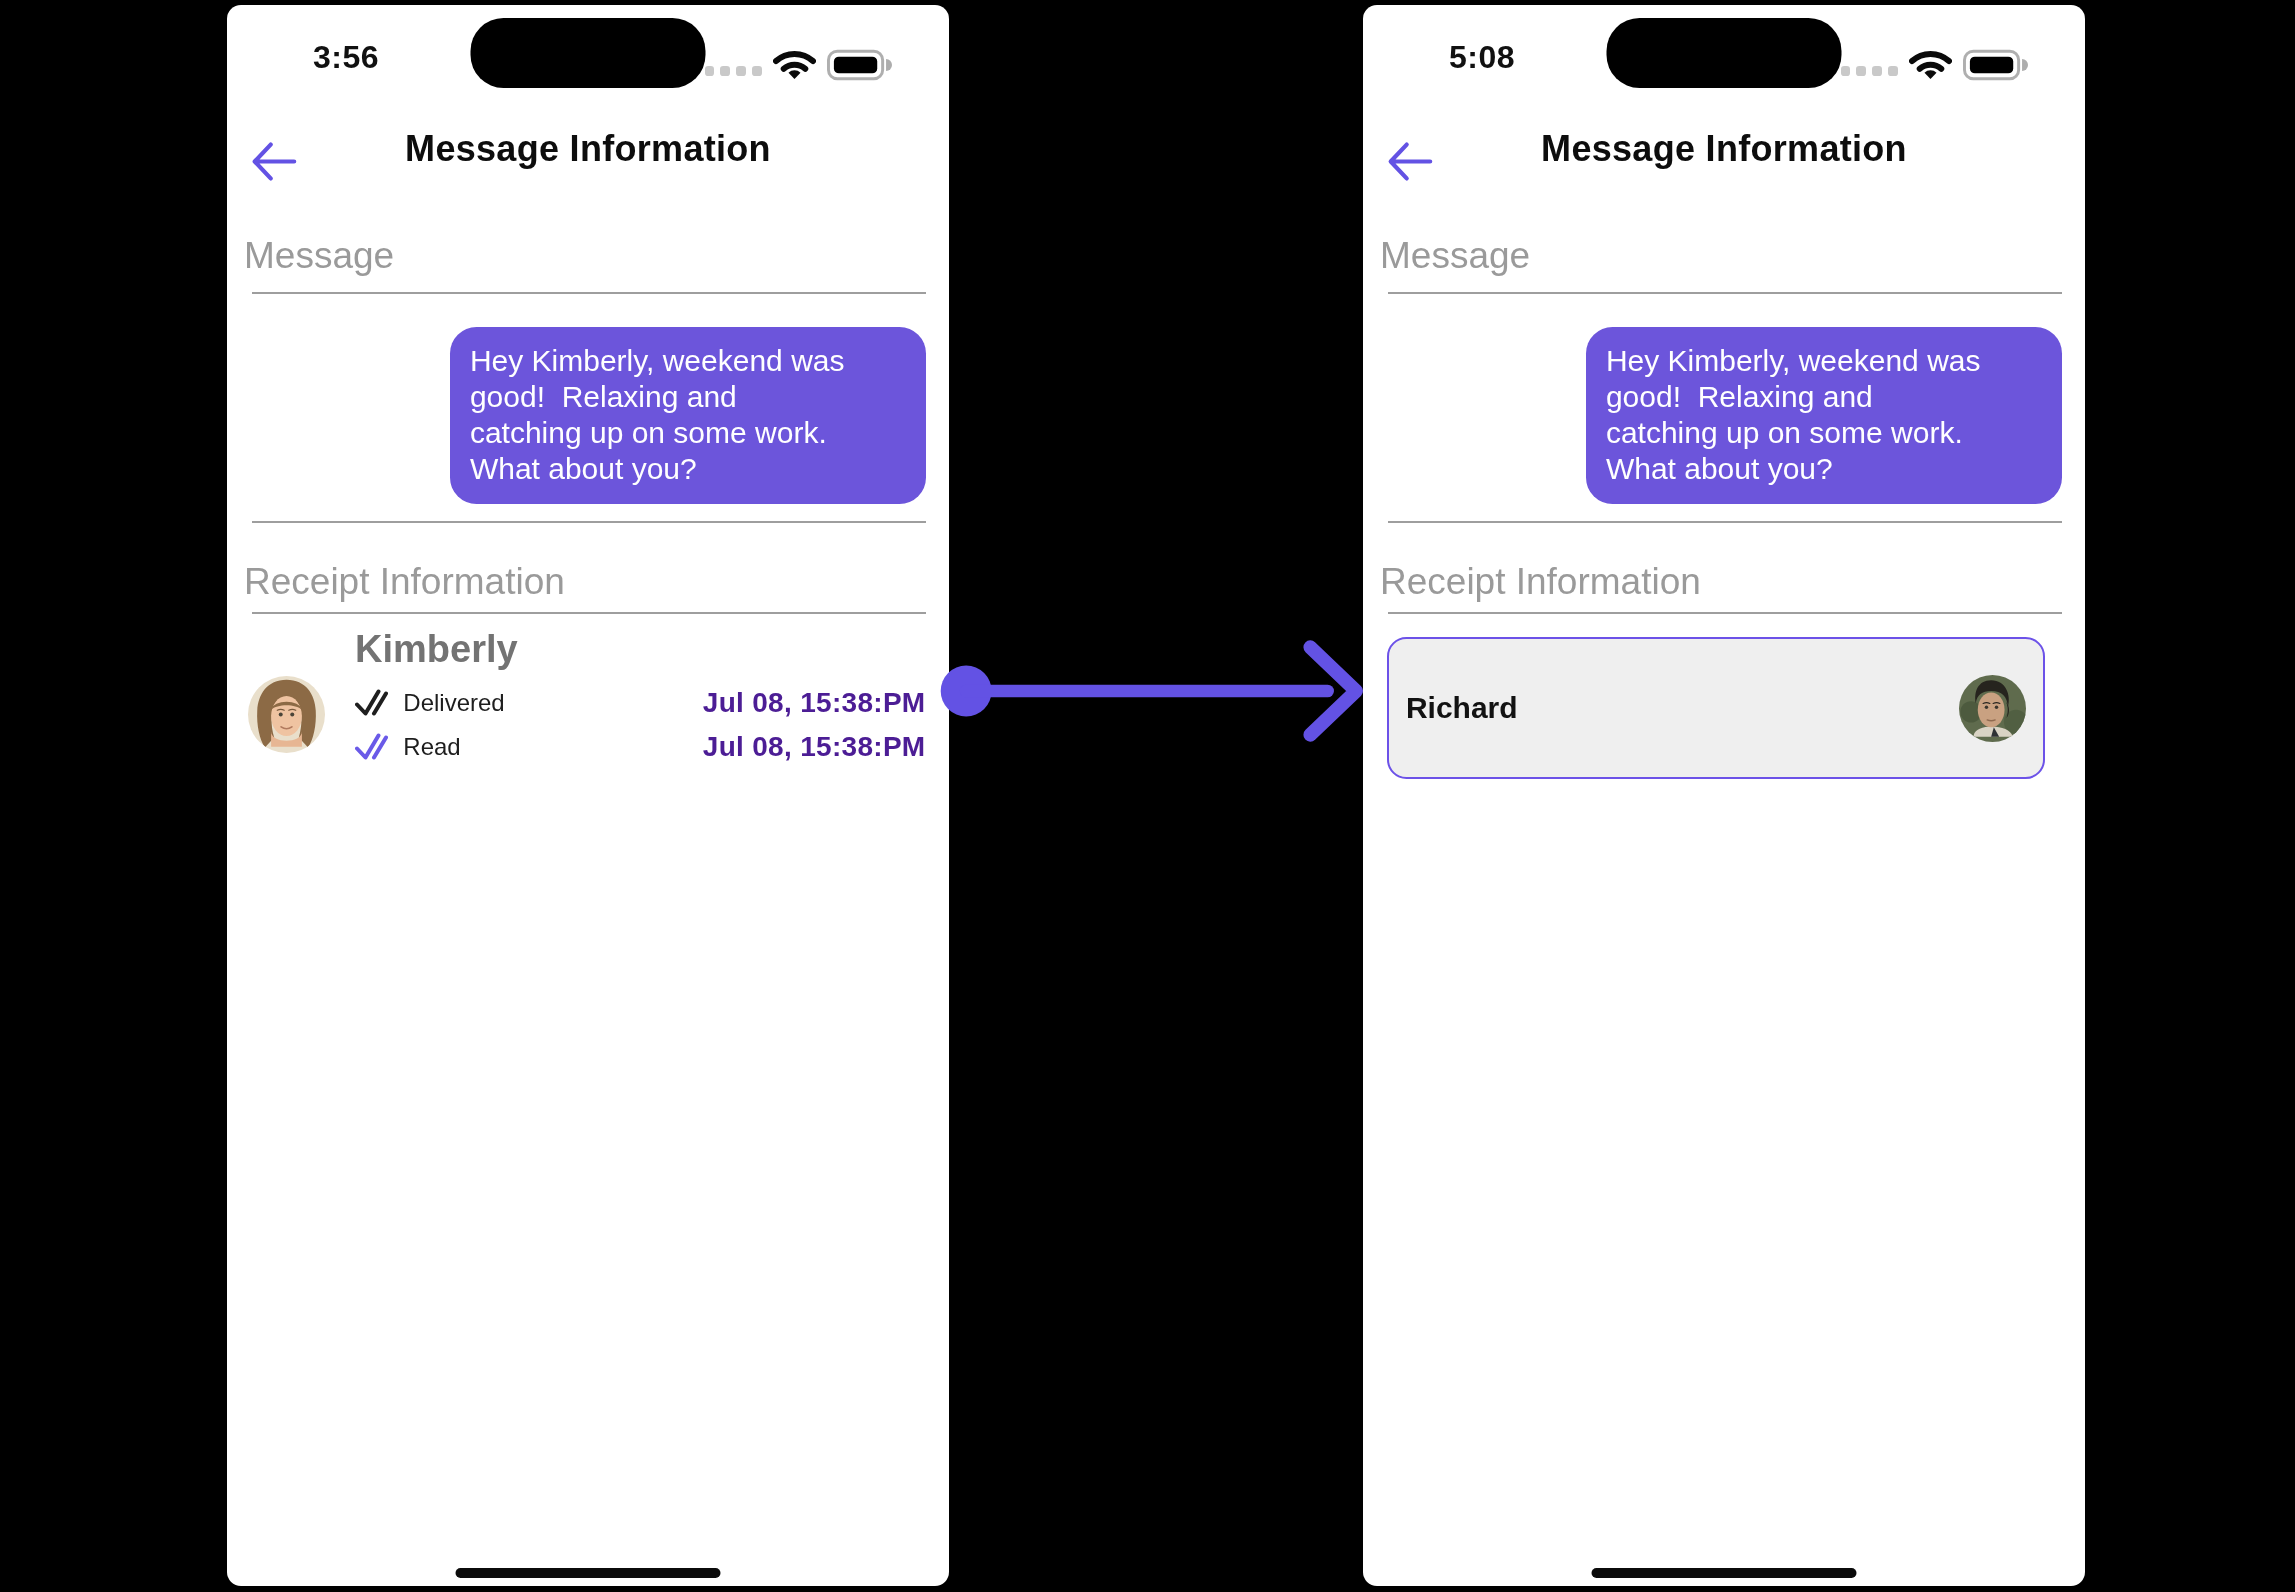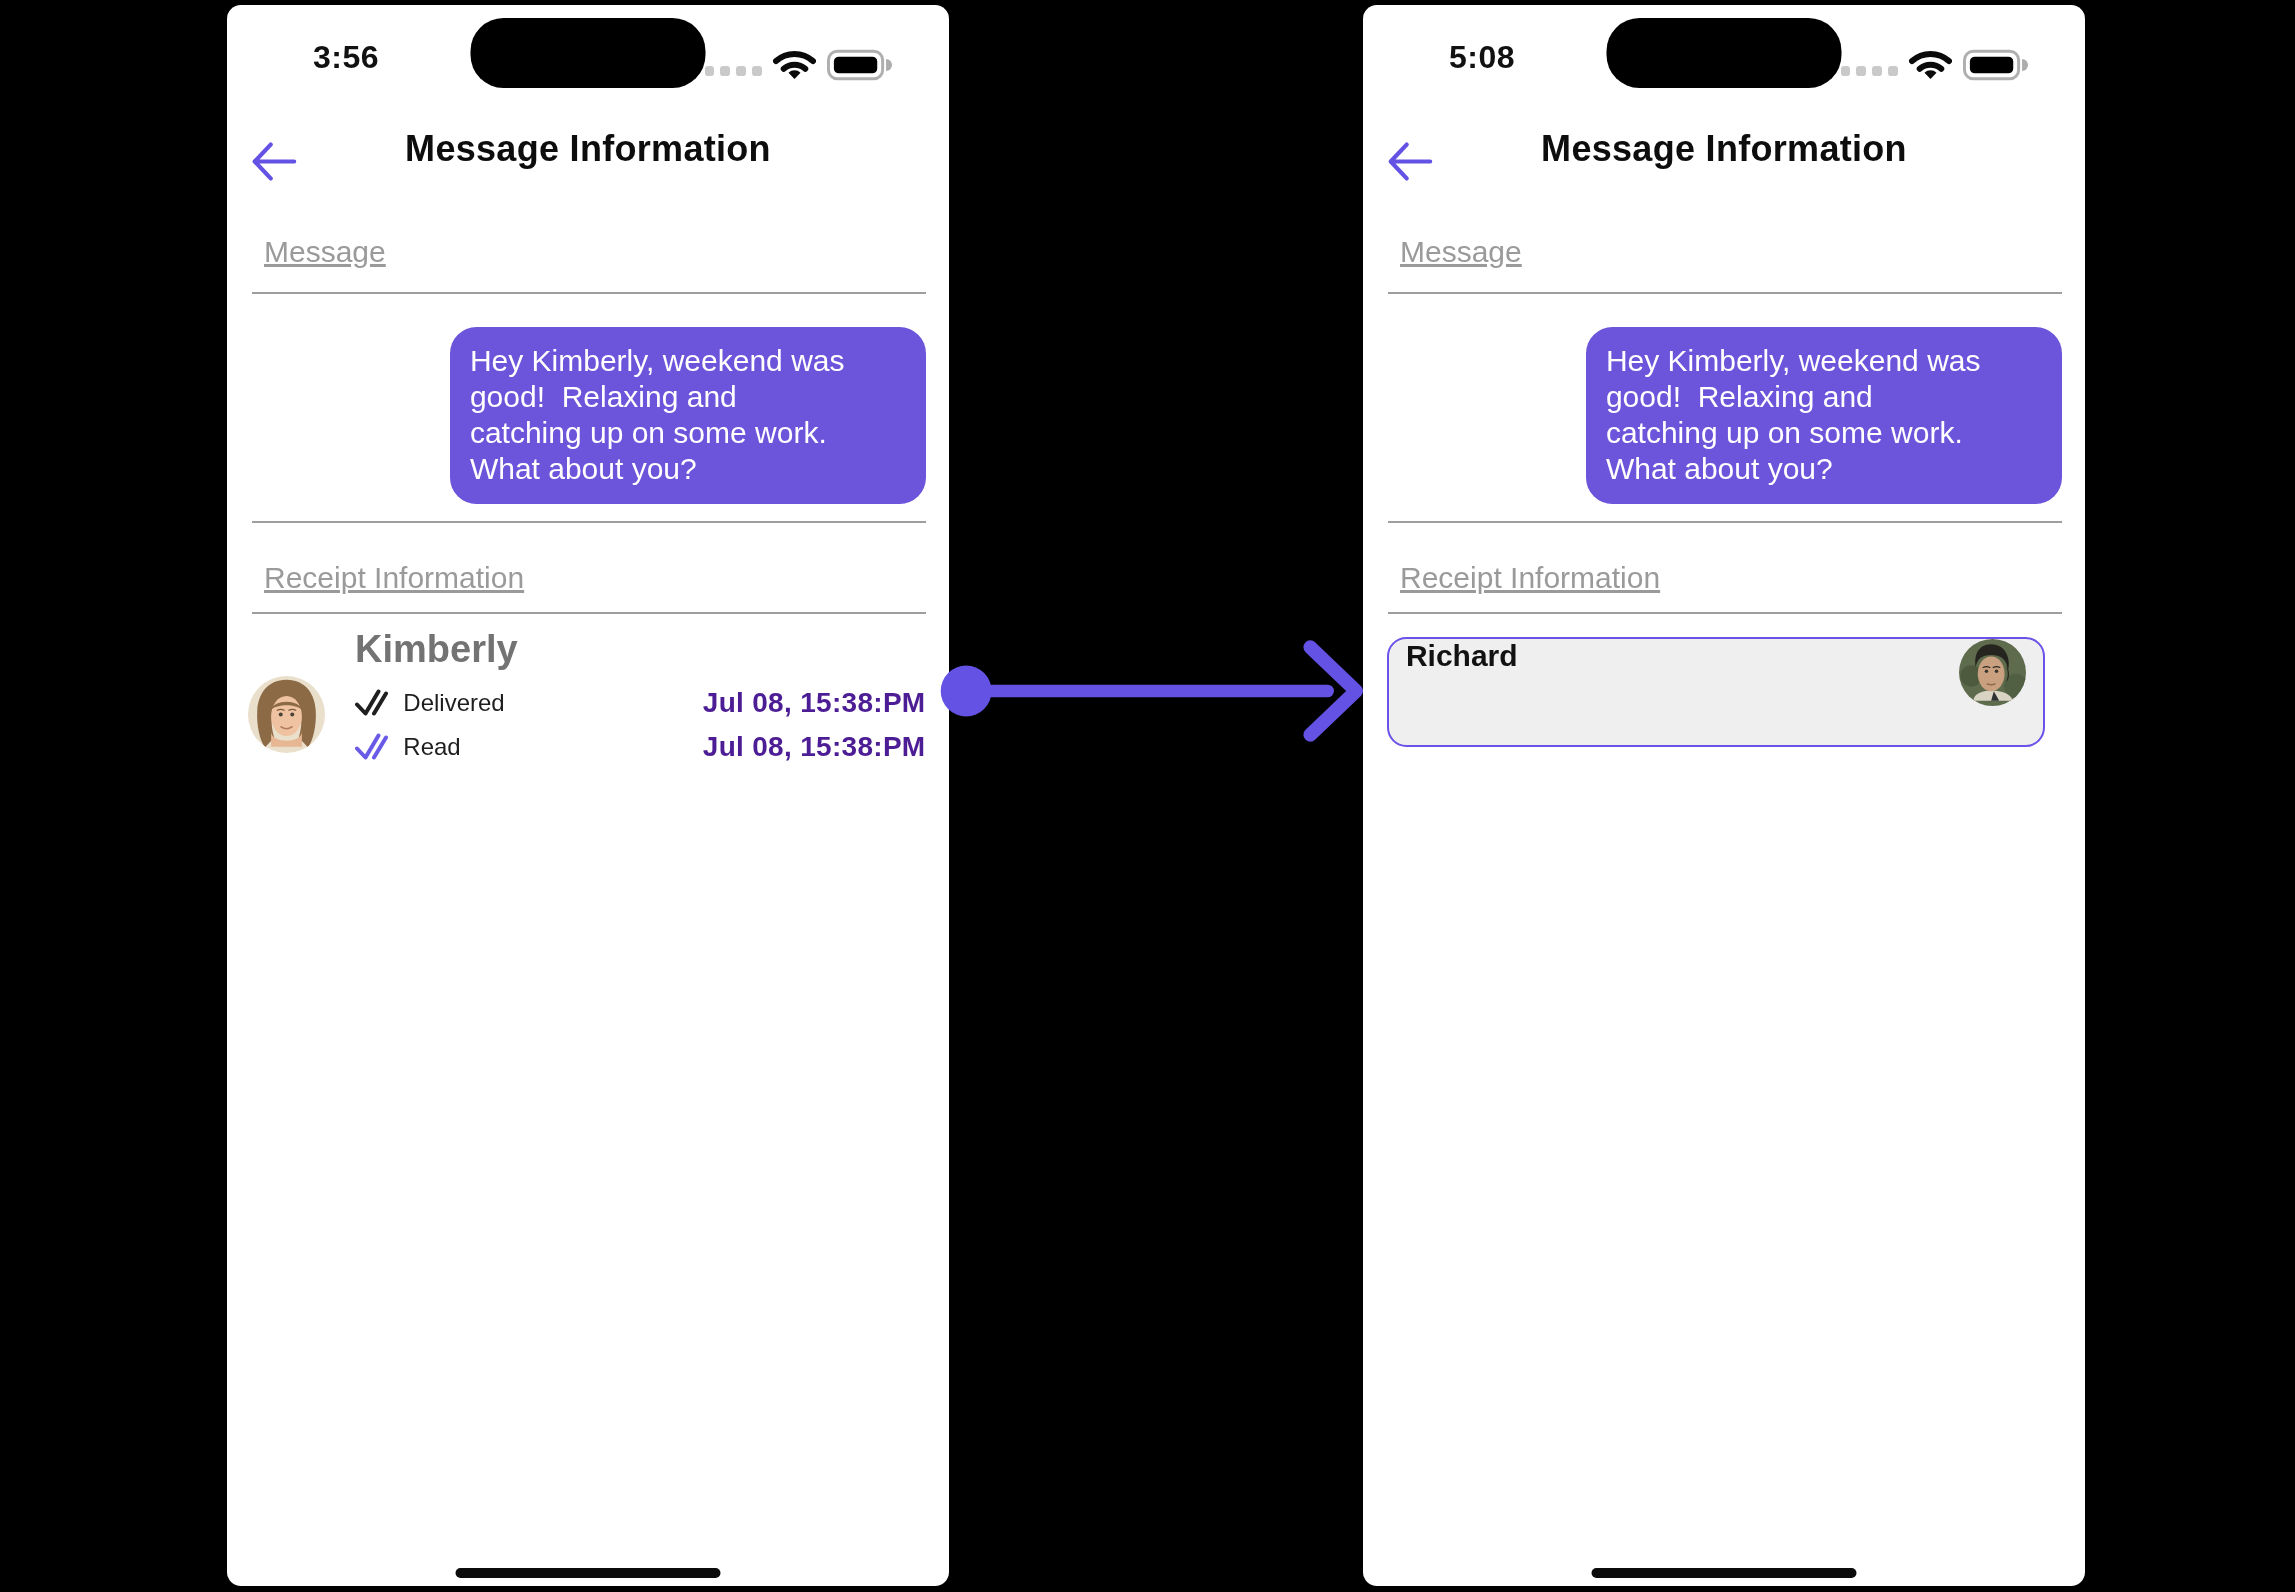--- a/index.html
+++ b/index.html
@@ -27,7 +27,7 @@
   .page-title{position:absolute;top:123px;left:0;right:0;text-align:center;
               font-size:36px;font-weight:650;color:#0D0D0D;letter-spacing:0.3px;}
 
-  .section-label{position:absolute;left:37px;font-size:30px;font-weight:500;color:var(--label);text-decoration:underline;}
+  .section-label{position:absolute;left:17px;font-size:37px;font-weight:500;color:var(--label);}
   .label-message{top:230px;}
   .label-receipt{top:556px;}
   .divider{position:absolute;left:24.5px;right:23.5px;height:1.5px;background:var(--divider);}

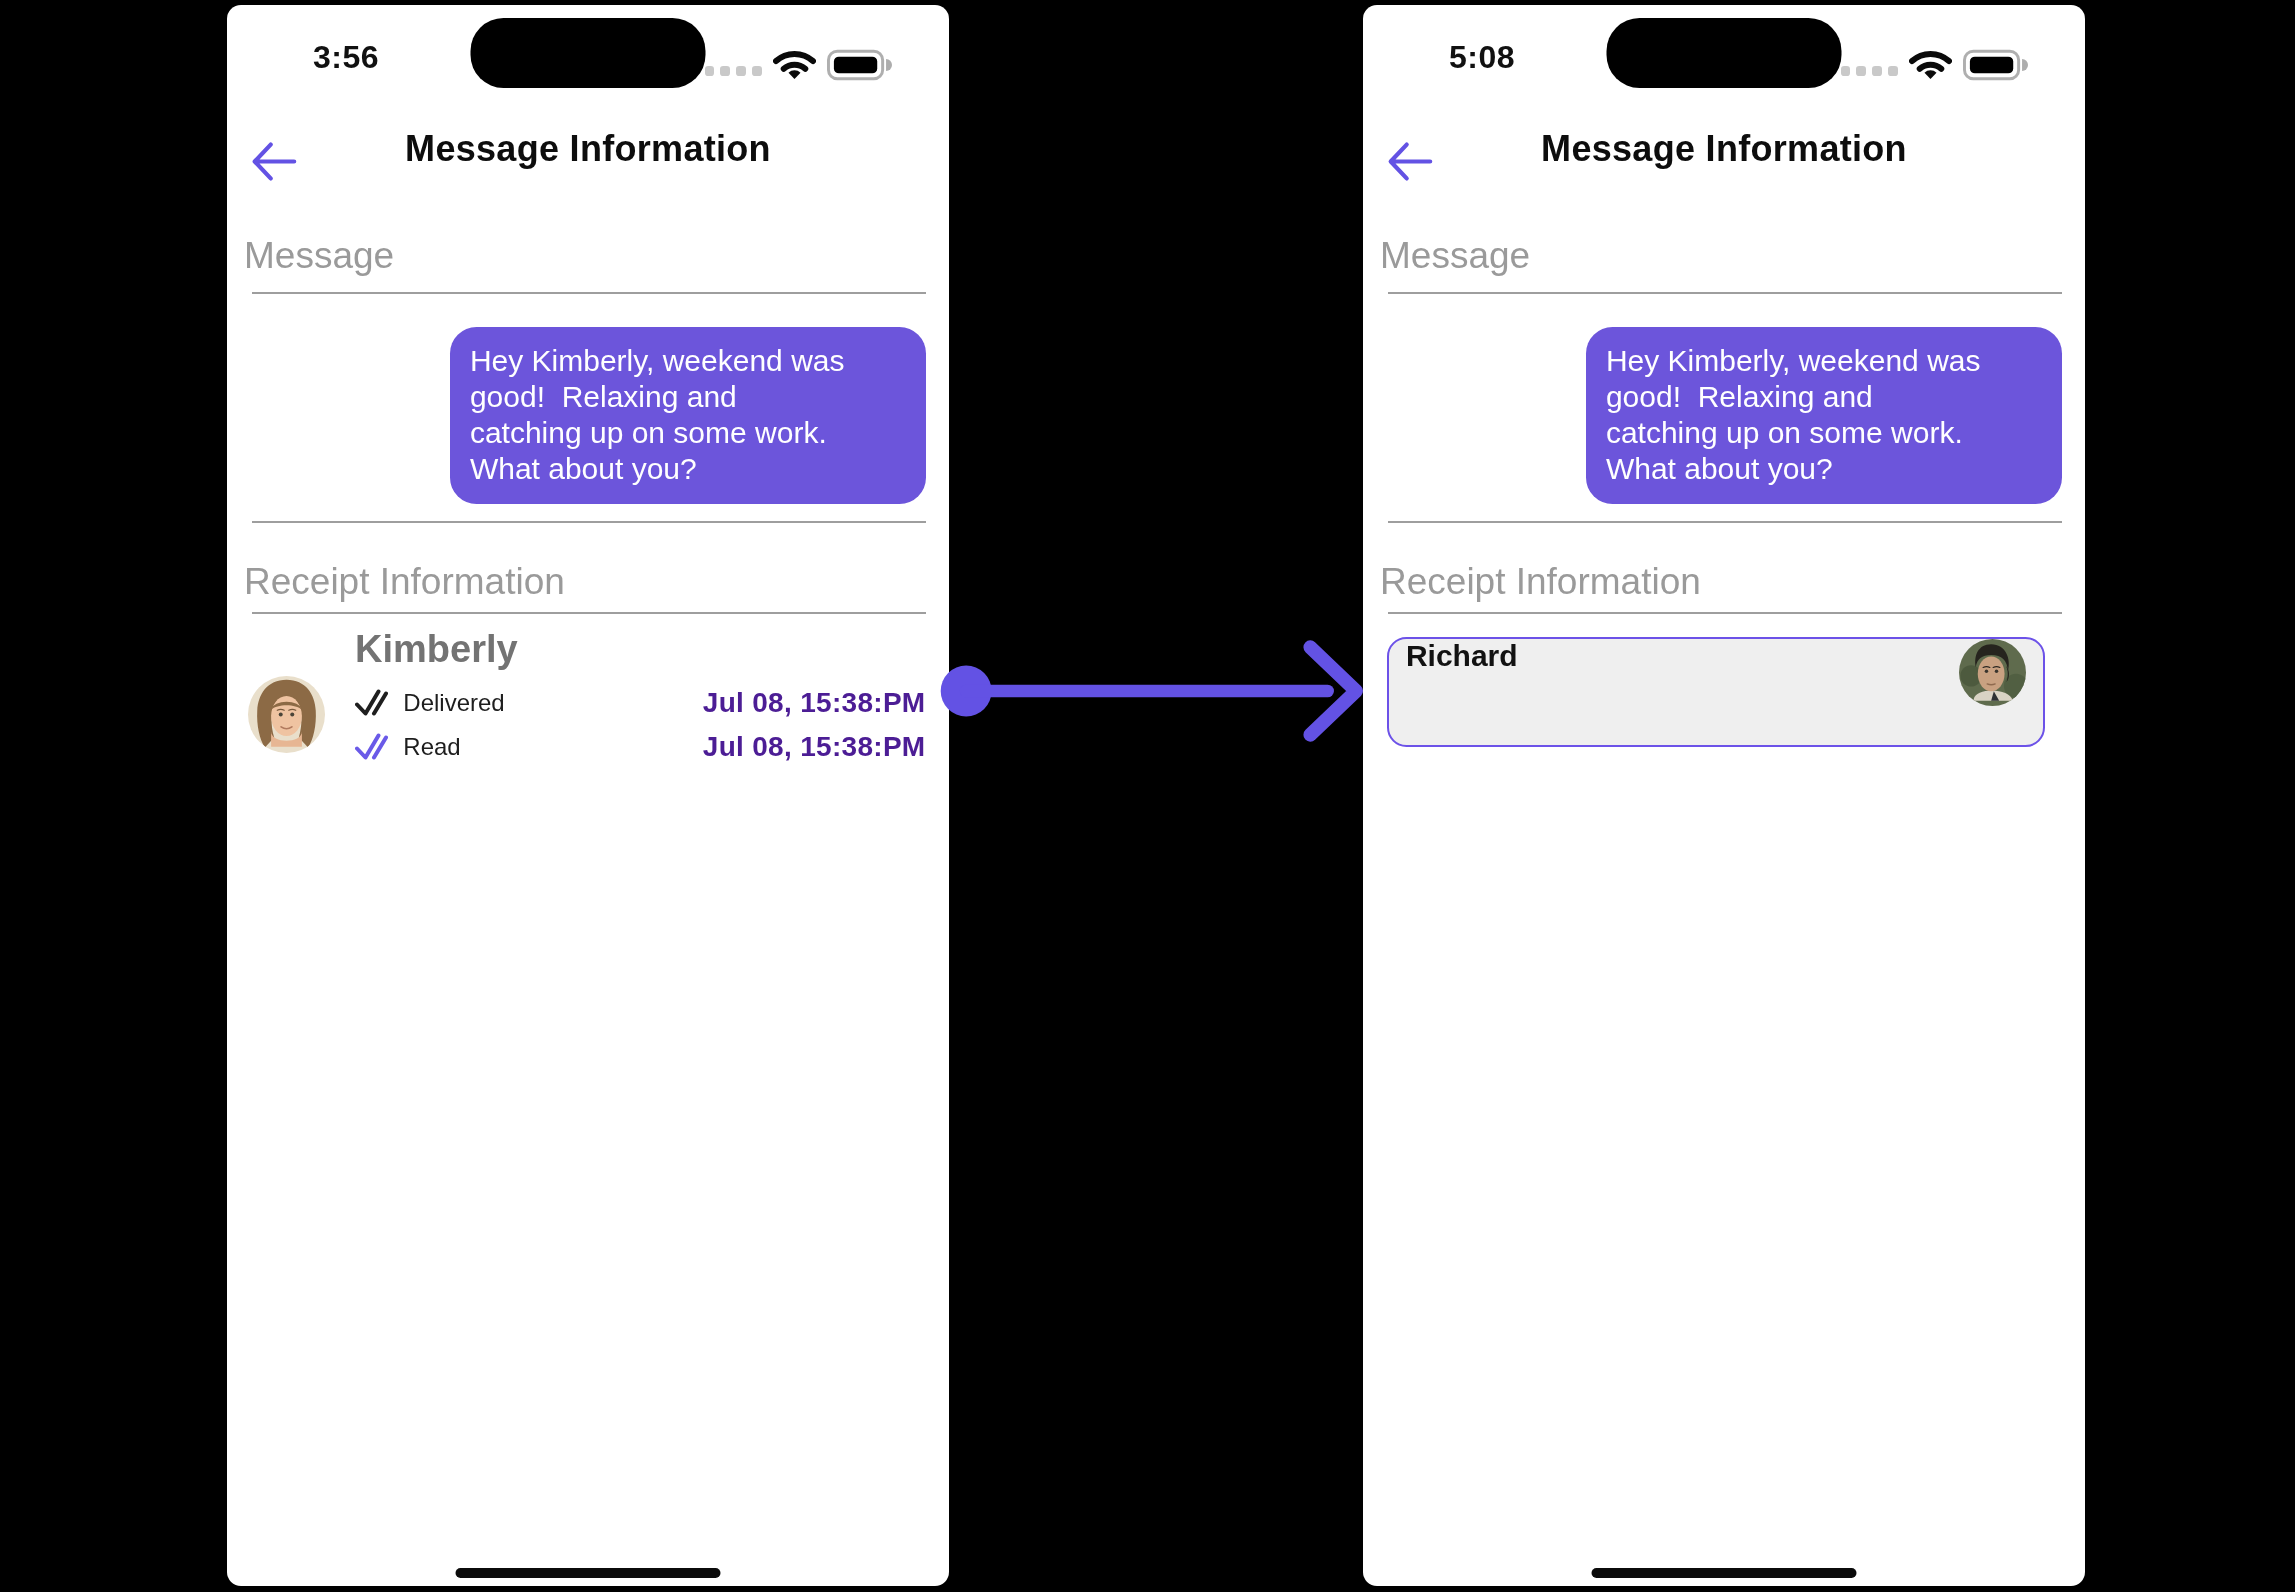--- a/index.html
+++ b/index.html
@@ -45,9 +45,9 @@
   .row-status{font-size:24px;font-weight:500;color:#1E1E1E;}
   .row-time{margin-left:auto;font-size:28px;font-weight:600;color:#4c1d95;letter-spacing:0.3px;}
 
-  .selected-row{position:absolute;left:23.5px;right:40px;top:632px;height:110px;
+  .selected-row{position:absolute;left:23.5px;right:40px;top:632px;height:142px;
                 background:var(--selbg);border:2px solid var(--selborder);border-radius:19.4px;
-                display:flex;padding:0 17.4px;cursor:pointer;}
+                display:flex;align-items:center;padding:0 17.4px;cursor:pointer;}
   .selected-name{font-size:30px;font-weight:700;color:#121212;}
   .avatar-r{margin-left:auto;width:67px;height:67px;}
 

